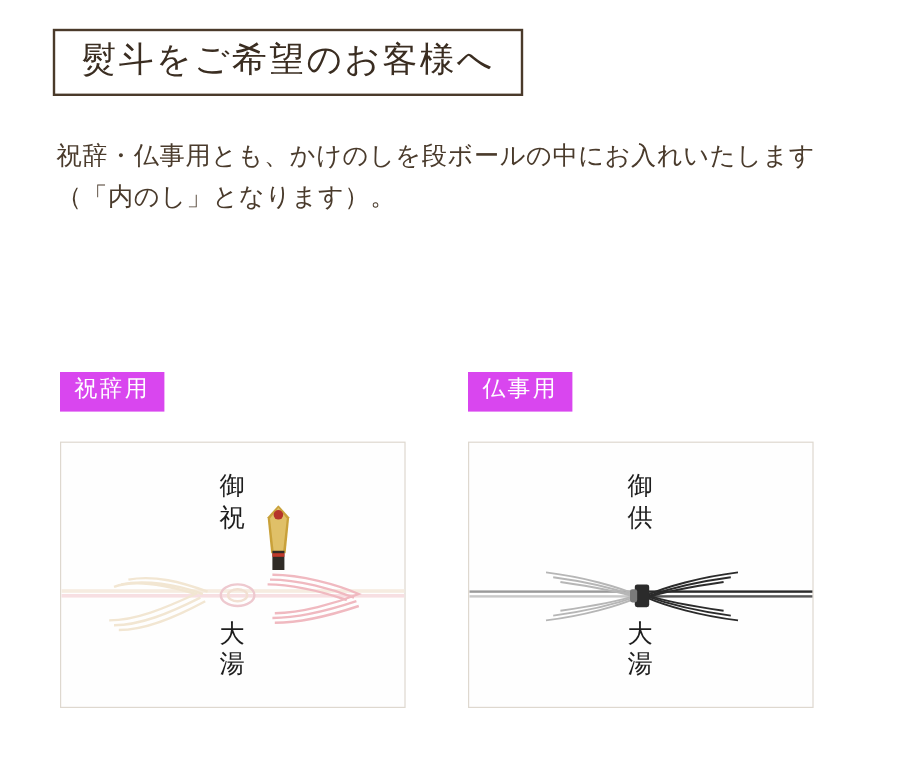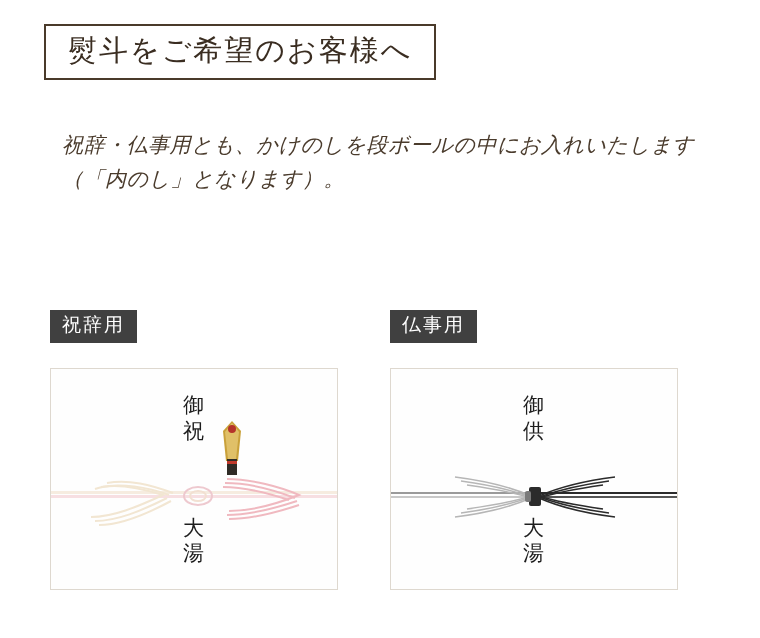--- a/index.html
+++ b/index.html
@@ -59,8 +59,7 @@
   .para-1 { top: 112px; }
   .para-2 { top: 200px; }
   .para p {
-    margin: 16px;
-    font-style: italic;
+    margin: 1px;
   }
 
   

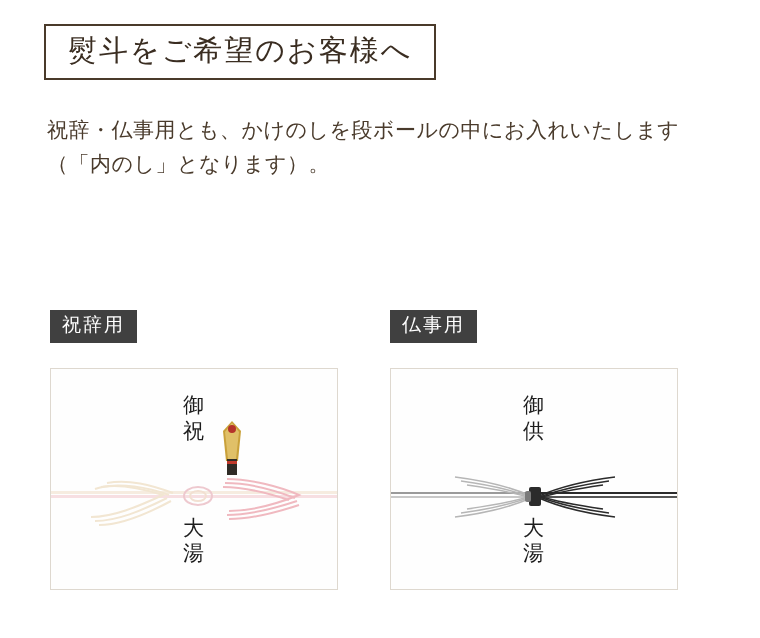--- a/index.html
+++ b/index.html
@@ -65,7 +65,7 @@
   
   .label {
     position: absolute;
-    background: #404040;
+    background: #d946ef;
     color: #ffffff;
     font-size: 19px;
     letter-spacing: 2px;

